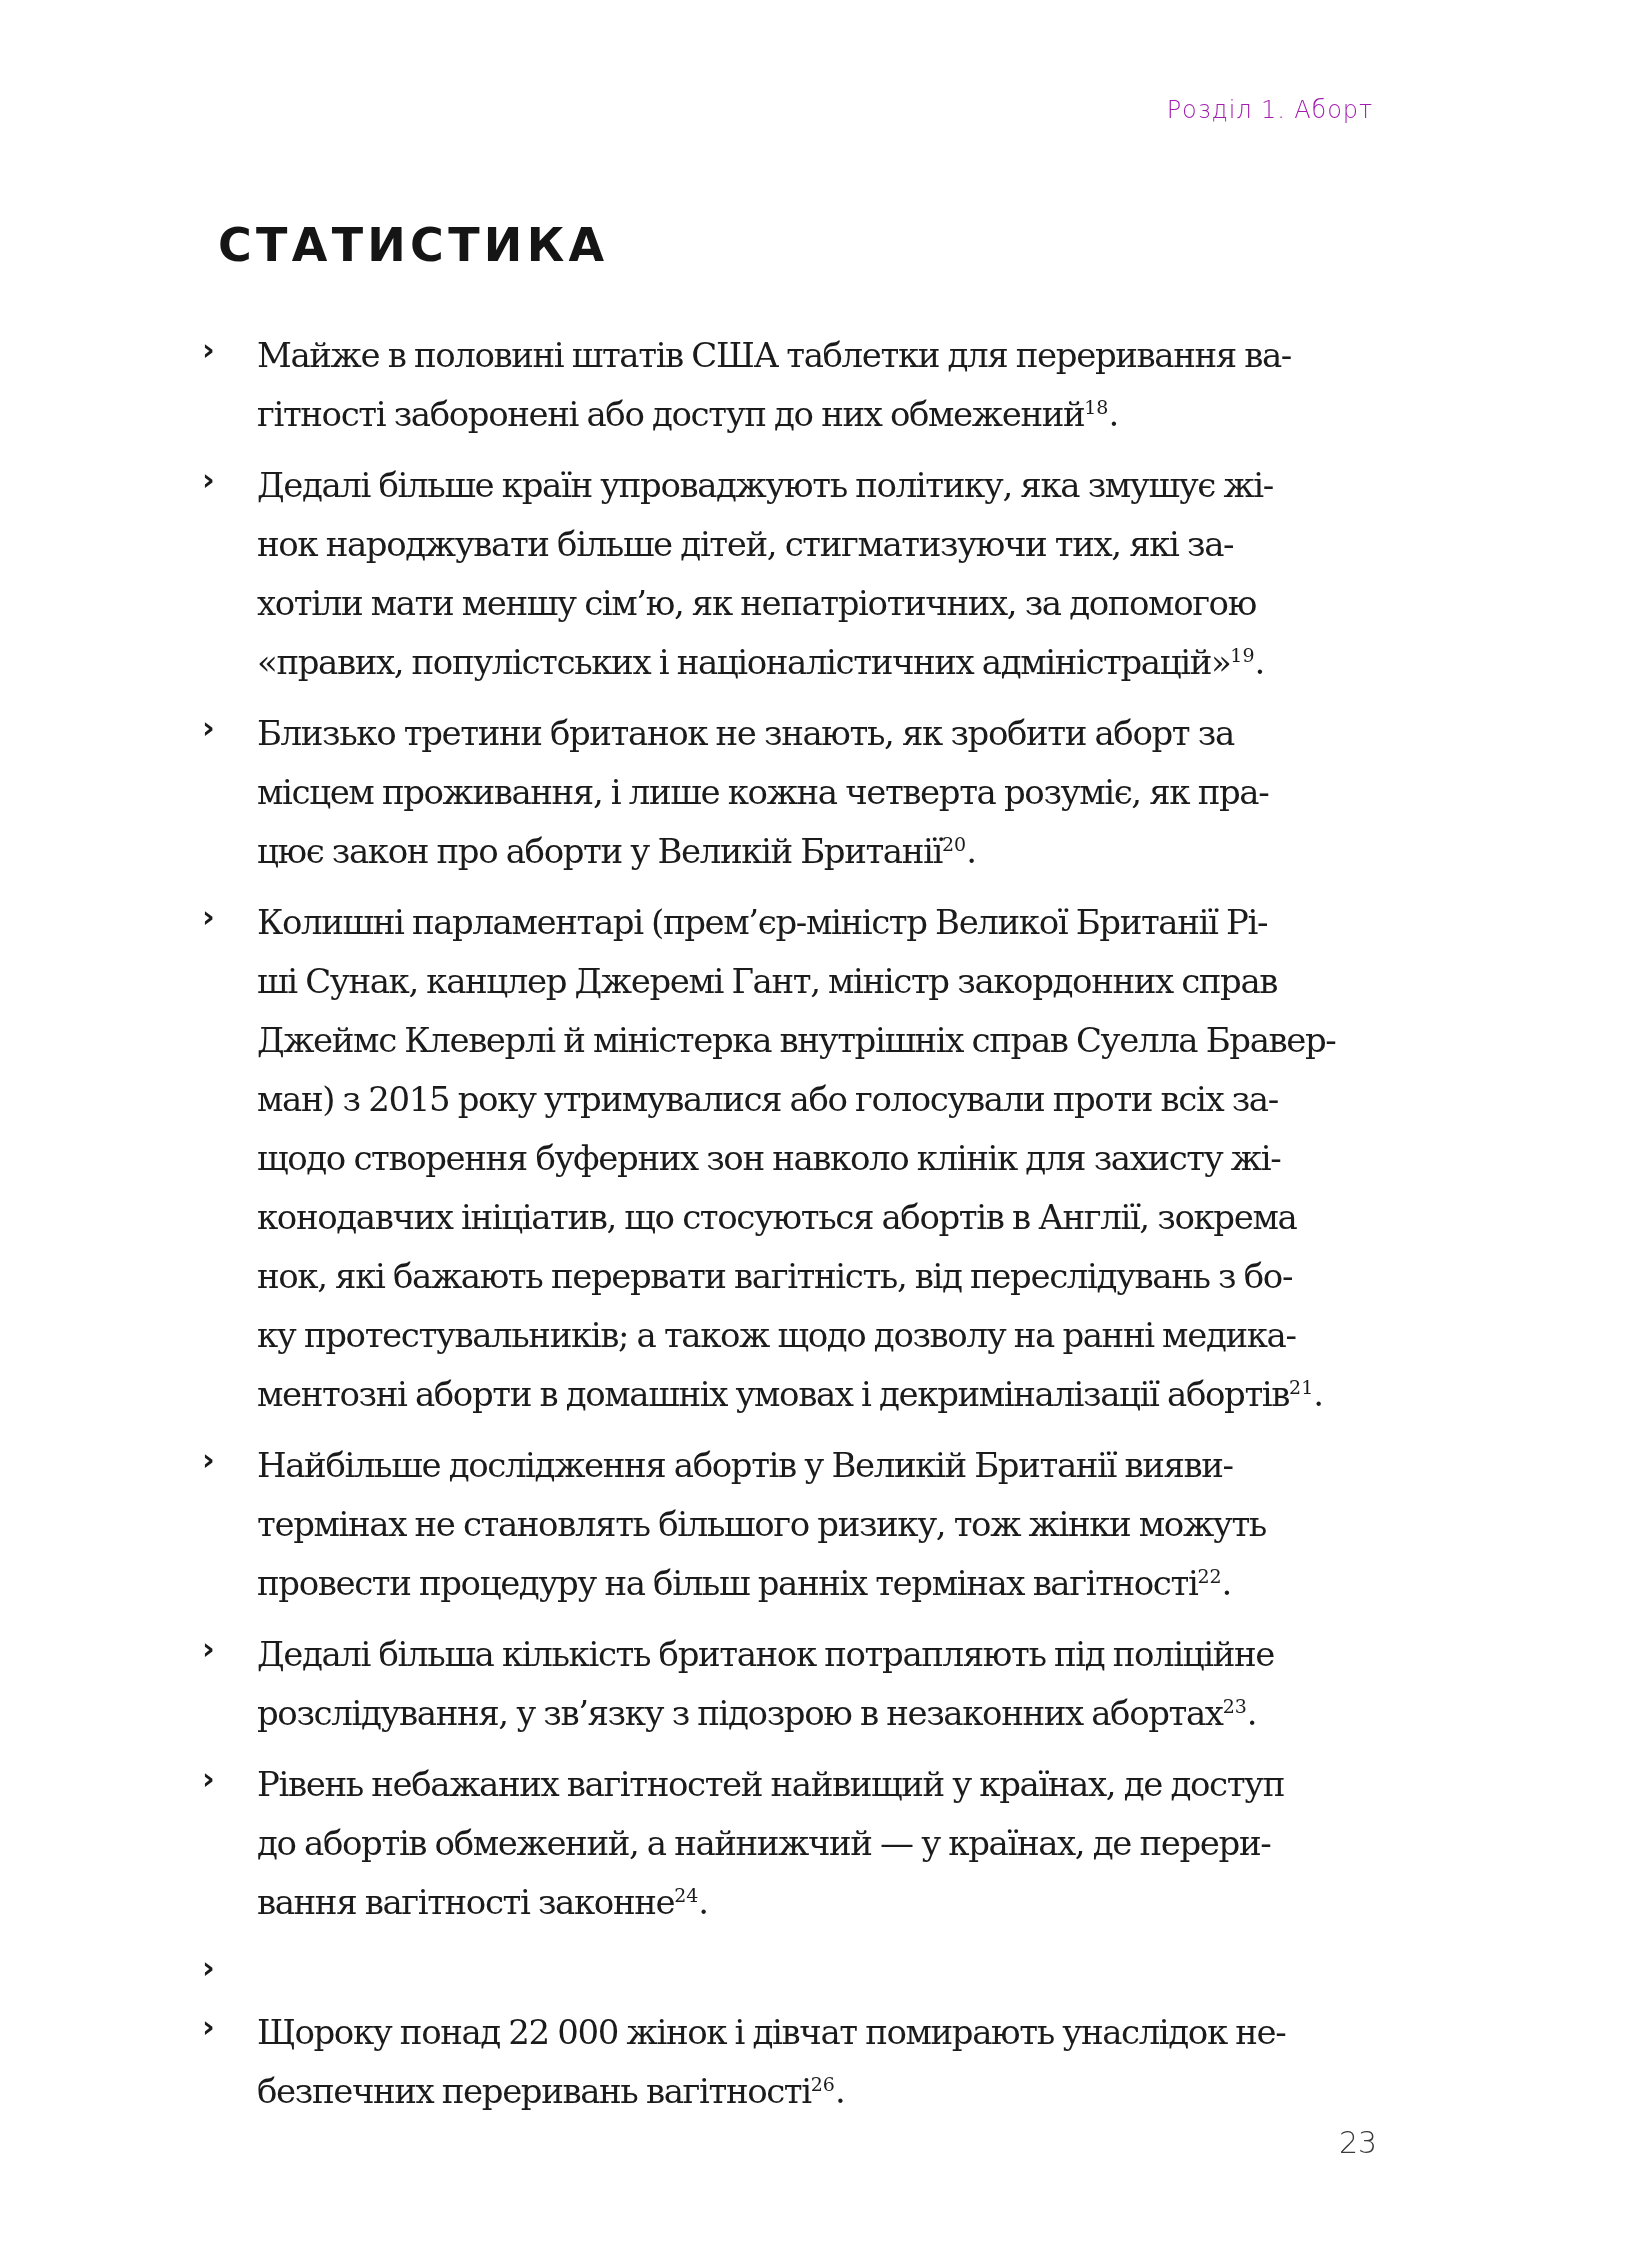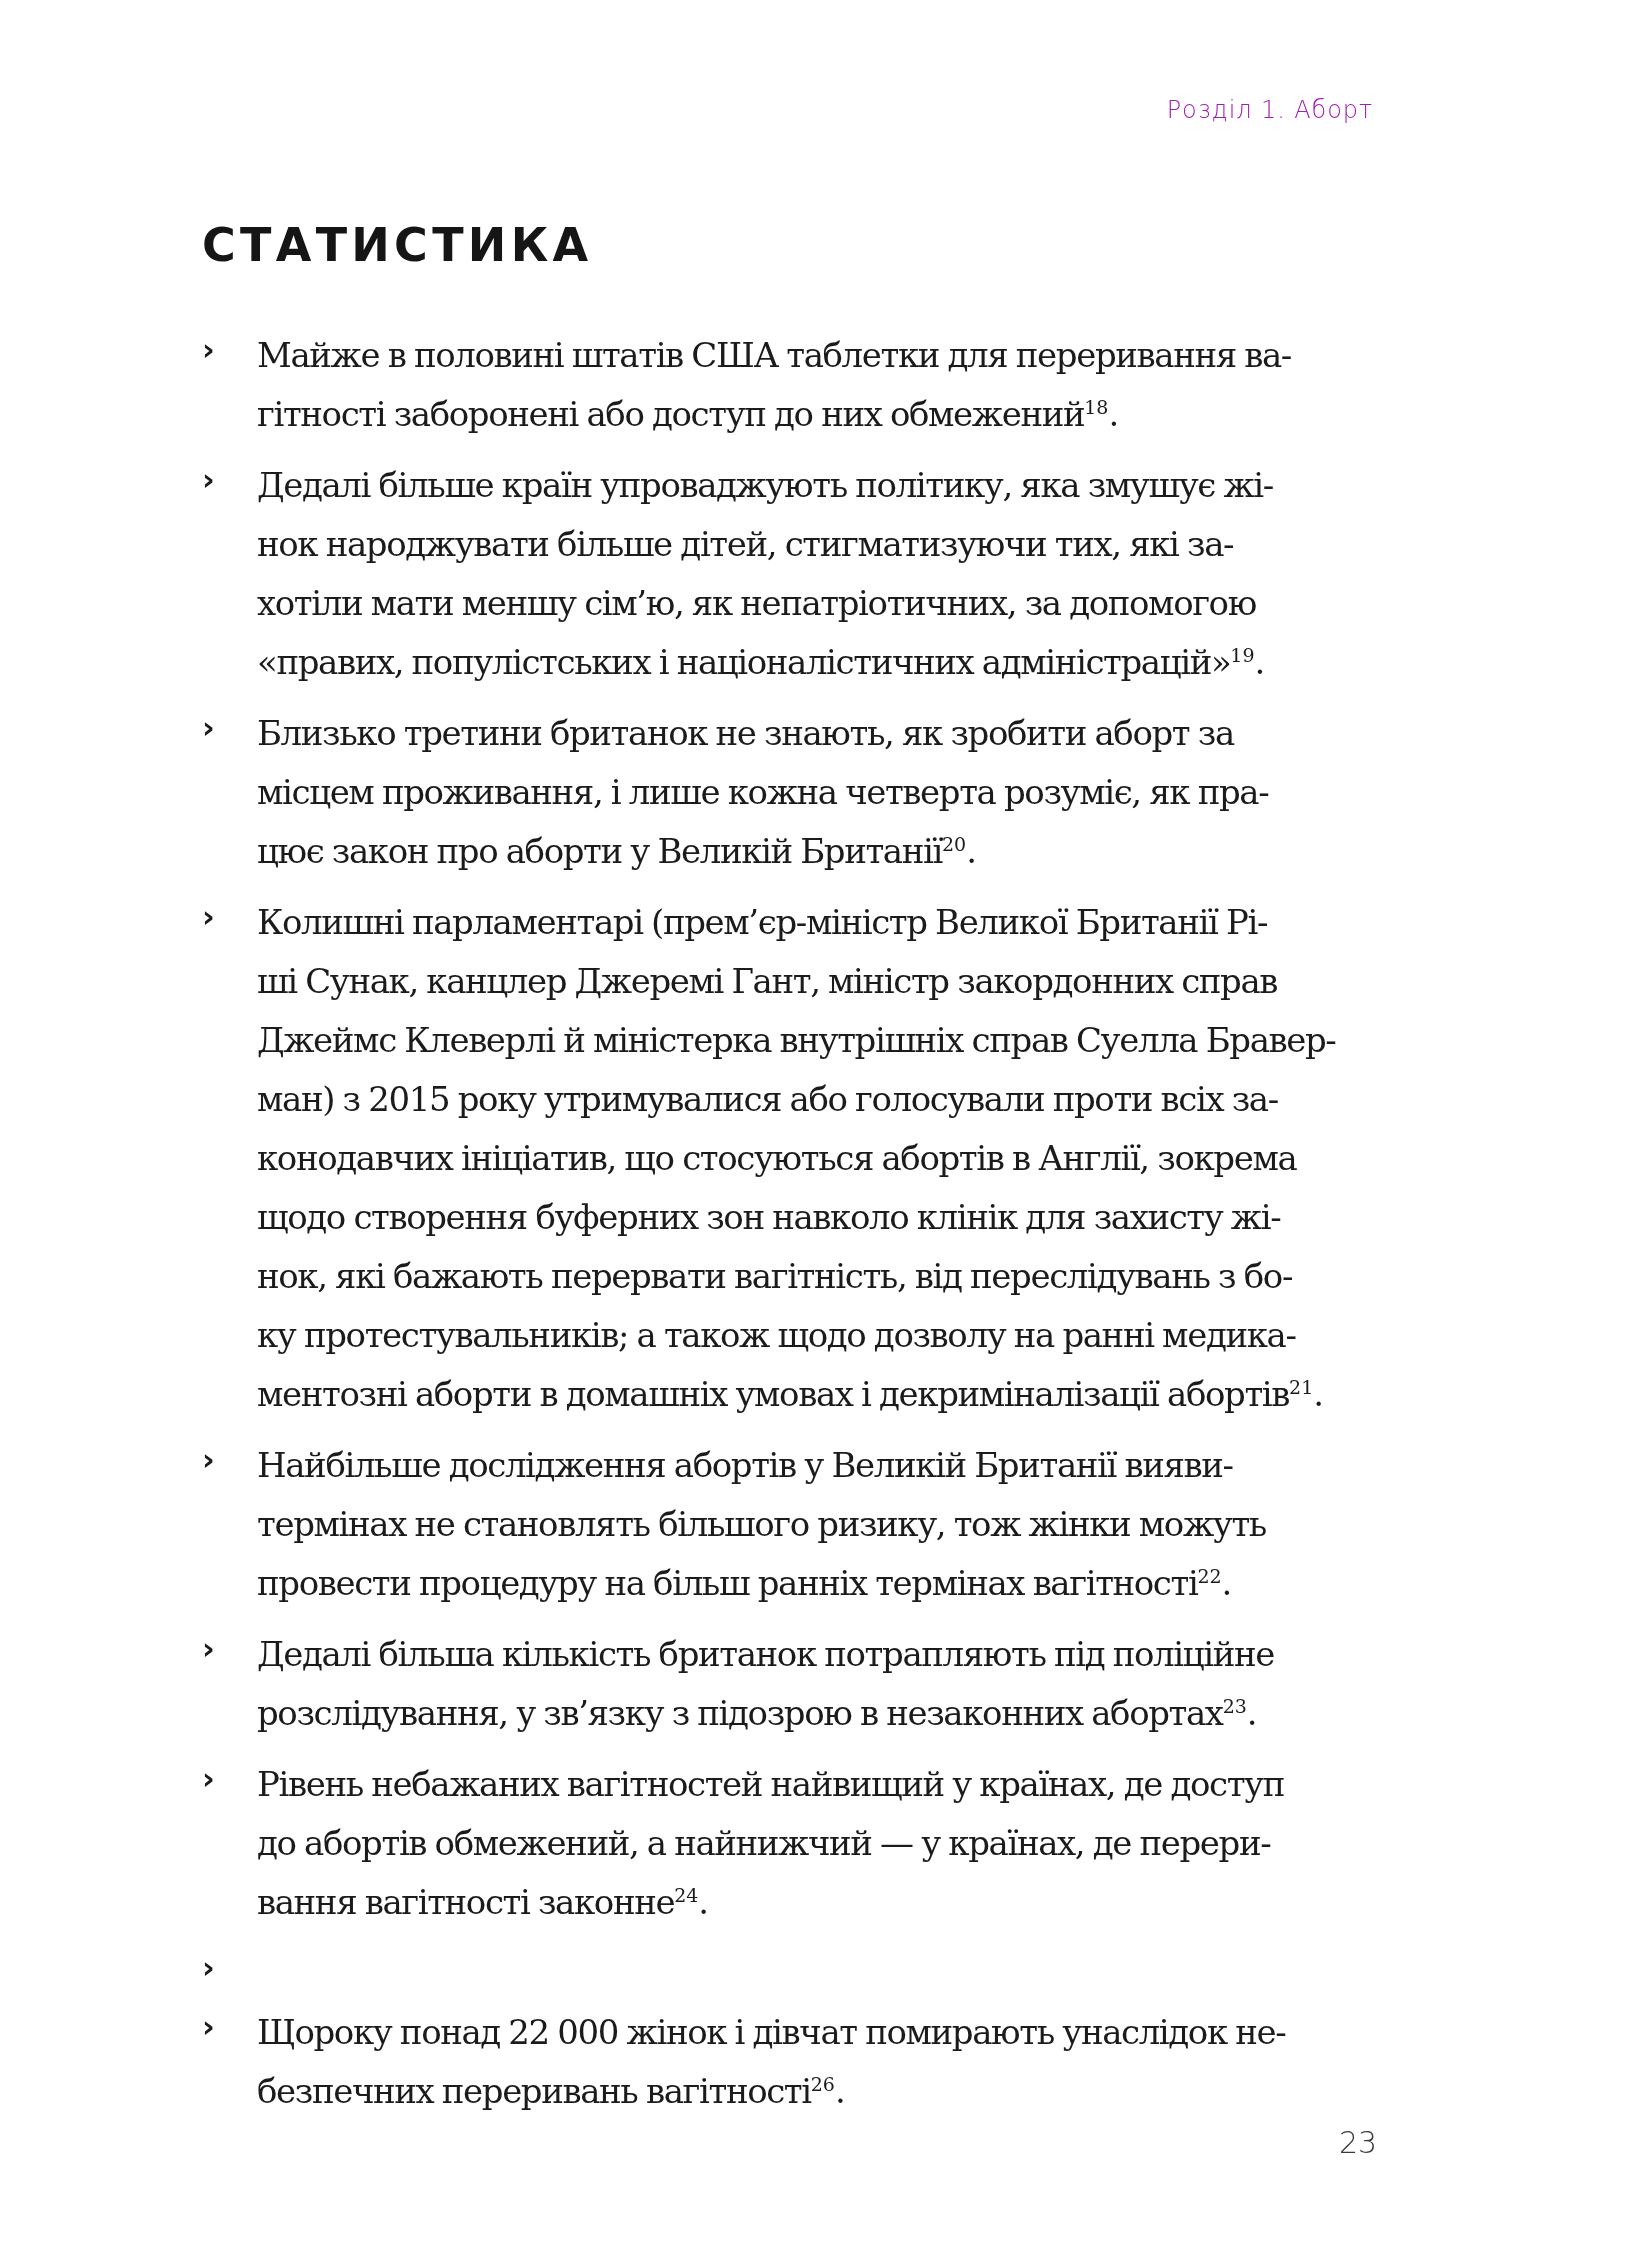--- a/index.html
+++ b/index.html
@@ -28,7 +28,7 @@
     .section-title {
       position: absolute;
       top: 218px;
-      left: 202px;
+      left: 218px;
       margin: 0;
       font-family: "DejaVu Sans", sans-serif;
       font-size: 46px;

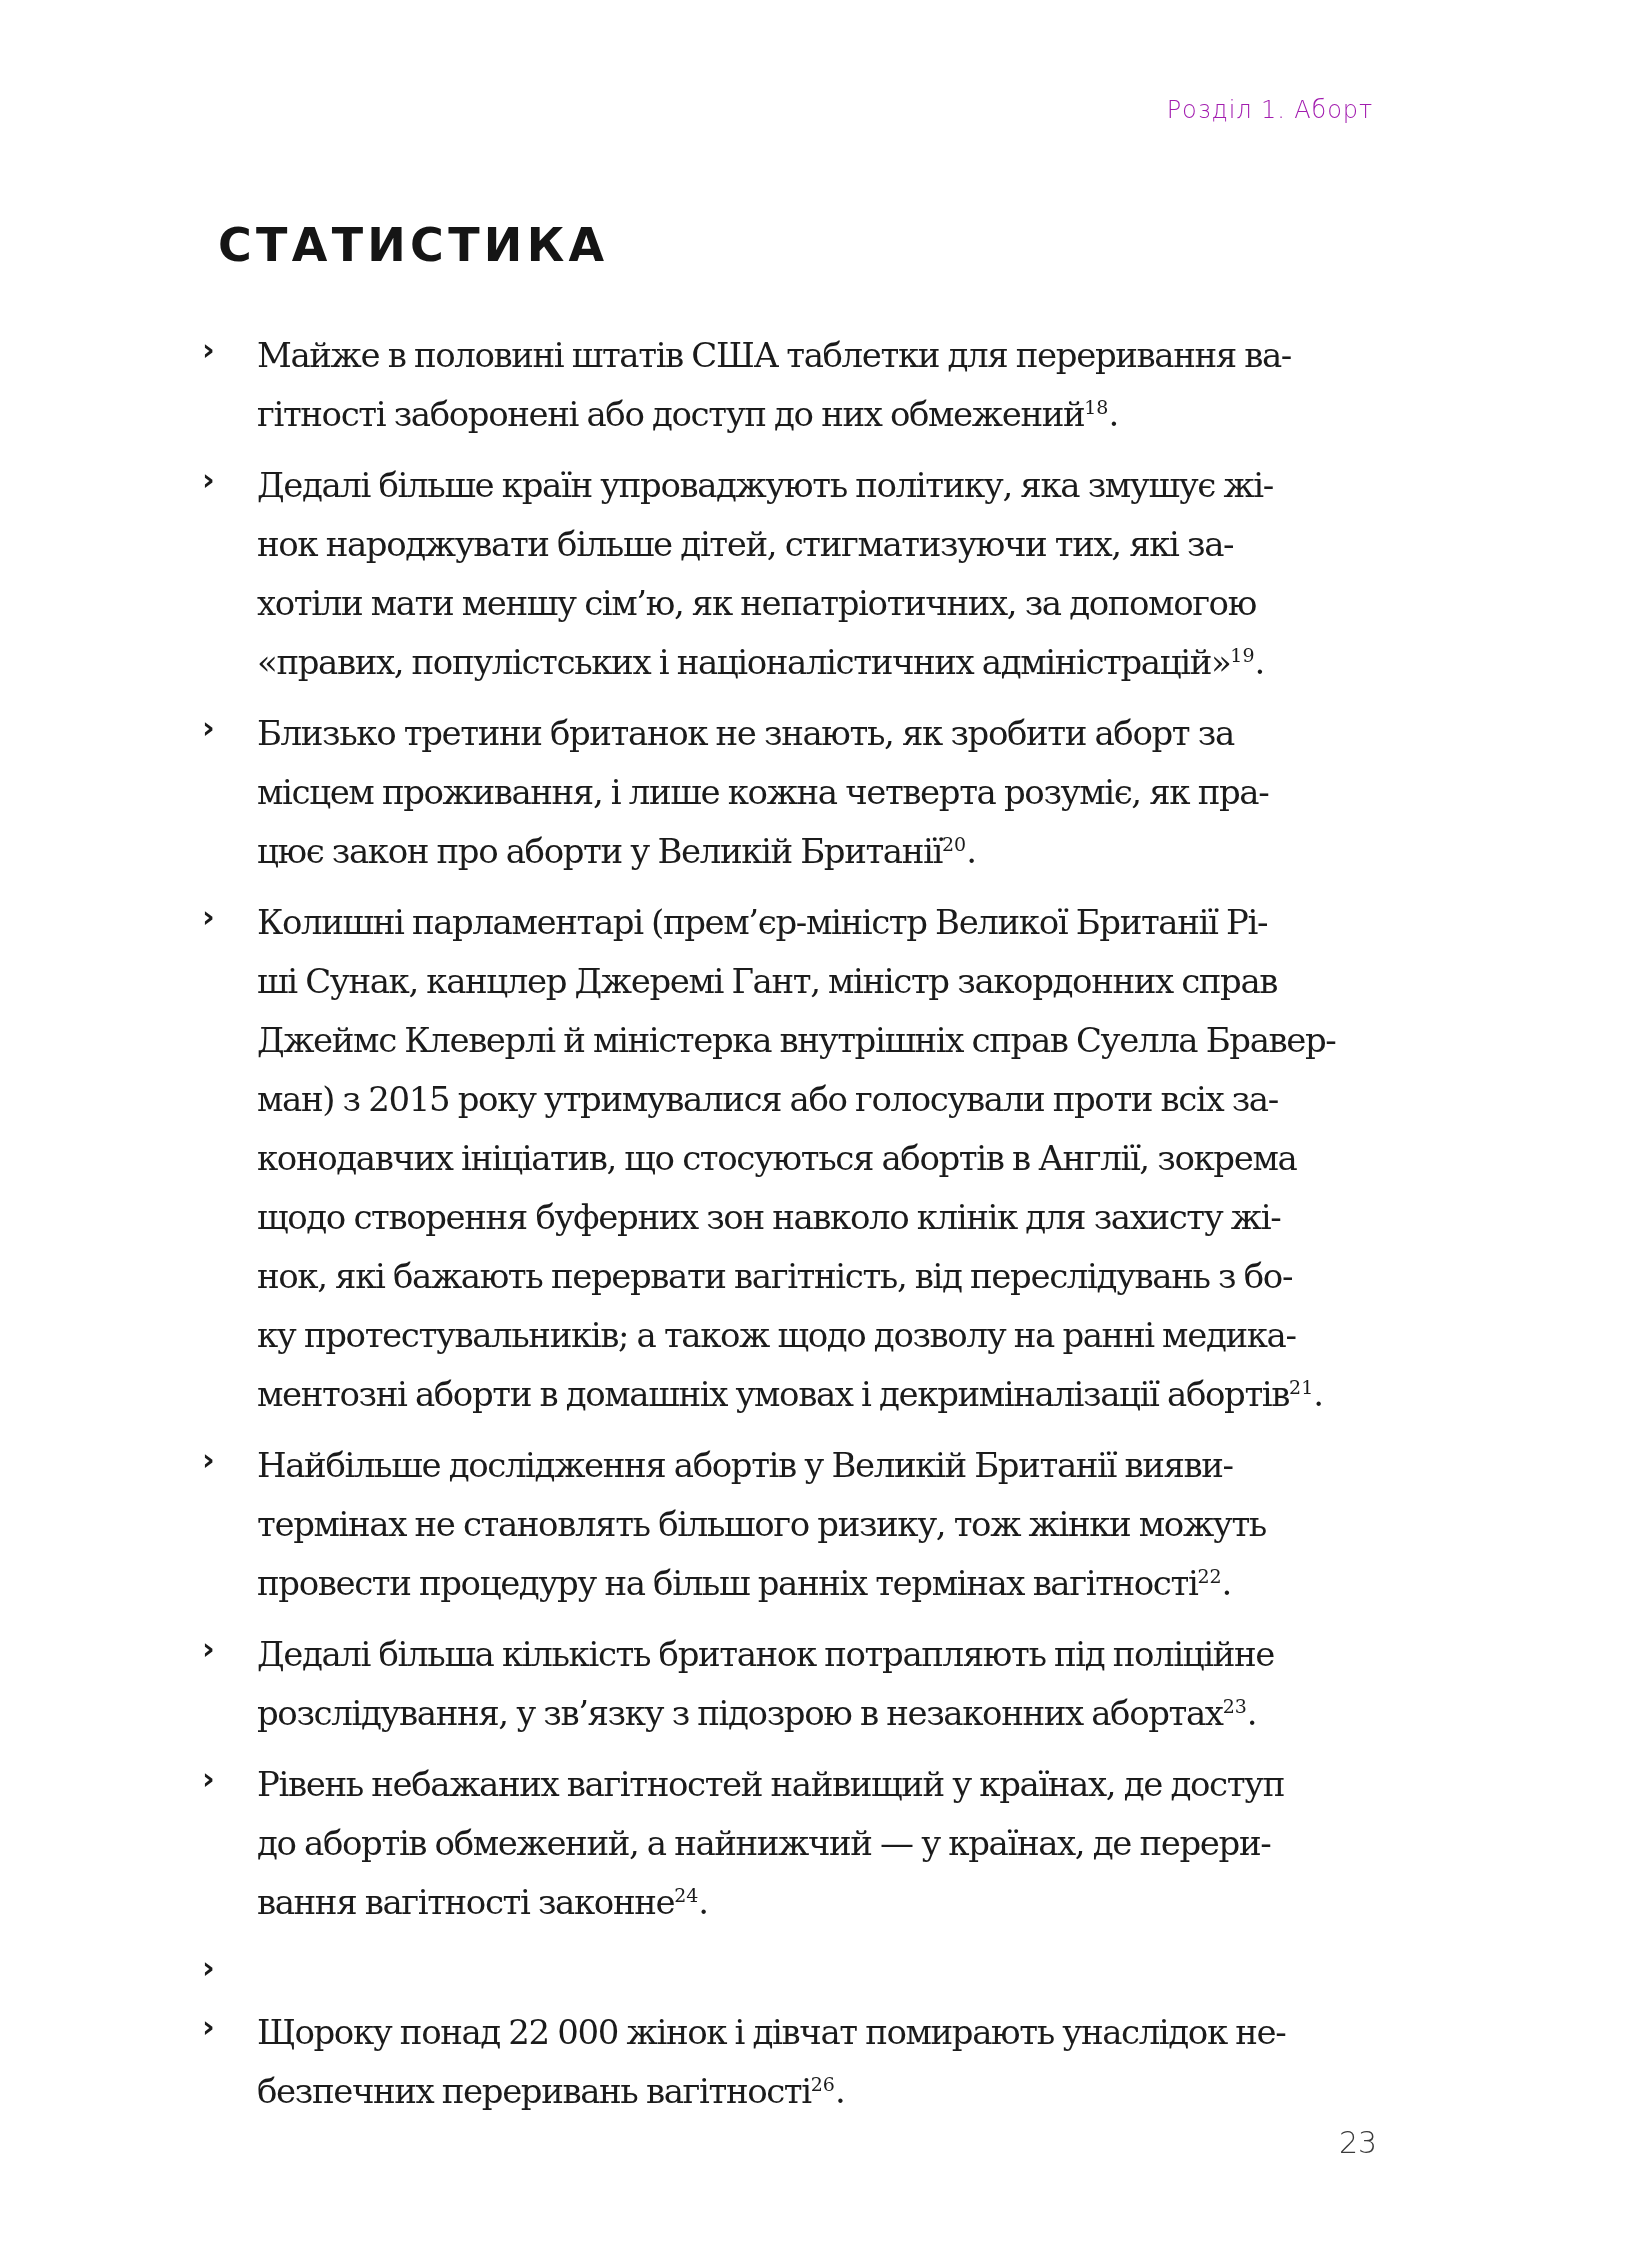--- a/index.html
+++ b/index.html
@@ -133,8 +133,8 @@
       <span class="line">ші Сунак, канцлер Джеремі Гант, міністр закордонних справ</span>
       <span class="line">Джеймс Клеверлі й міністерка внутрішніх справ Суелла Бравер-</span>
       <span class="line">ман) з 2015 року утримувалися або голосували проти всіх за-</span>
+      <span class="line">щодо створення буферних зон навколо клінік для захисту жі-</span>
       <span class="line">конодавчих ініціатив, що стосуються абортів в Англії, зокрема</span>
-      <span class="line">щодо створення буферних зон навколо клінік для захисту жі-</span>
       <span class="line">нок, які бажають перервати вагітність, від переслідувань з бо-</span>
       <span class="line">ку протестувальників; а також щодо дозволу на ранні медика-</span>
       <span class="line"><span>ментозні аборти в домашніх умовах і декриміналізації абортів</span><sup class="fn">21</sup><span>.</span></span>

